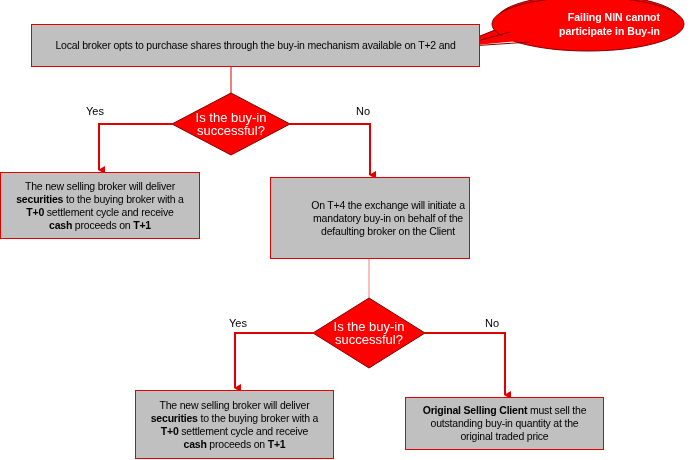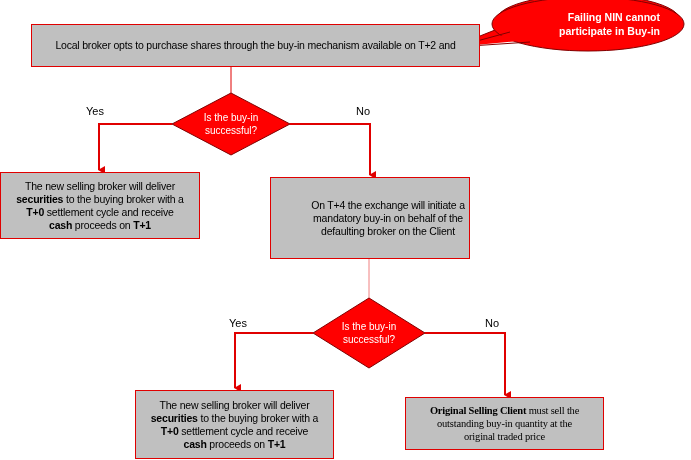--- a/index.html
+++ b/index.html
@@ -11,7 +11,7 @@
          text-align:center; font-size:10.5px; line-height:13px; letter-spacing:-0.2px; }
   .box span.txt { display:block; }
   .lbl { position:absolute; font-size:11px; }
-  .dtext { position:absolute; color:#fff; font-size:10px; line-height:13px; text-align:center; }
+  .dtext { position:absolute; color:#fff; font-size:13px; line-height:13px; text-align:center; }
   .callout-text { position:absolute; color:#fff; font-weight:bold; font-size:10.5px; line-height:14px; text-align:right; }
   b { font-weight:bold; }
 </style>

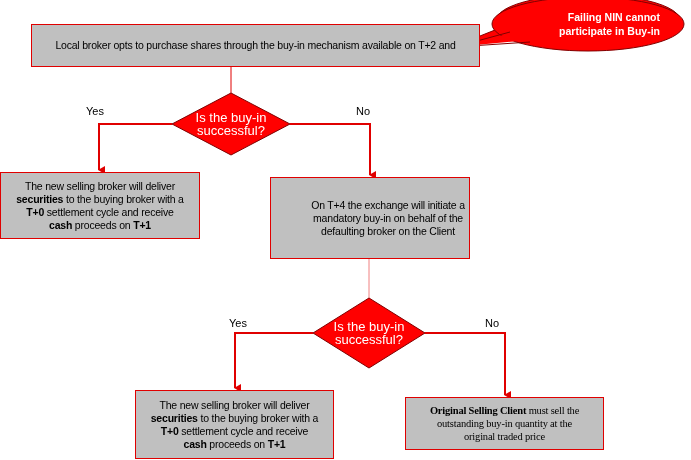--- a/index.html
+++ b/index.html
@@ -99,7 +99,7 @@
   </div>
 </div>
 
-<div class="box" style="left:405px; top:397px; width:199px; height:53px;font-family:Liberation Serif, serif;">
+<div class="box" style="left:405px; top:397px; width:199px; height:53px;">
   <div>
     <span class="txt"><b>Original Selling Client</b><span> must sell the</span></span>
     <span class="txt">outstanding buy-in quantity at the</span>

